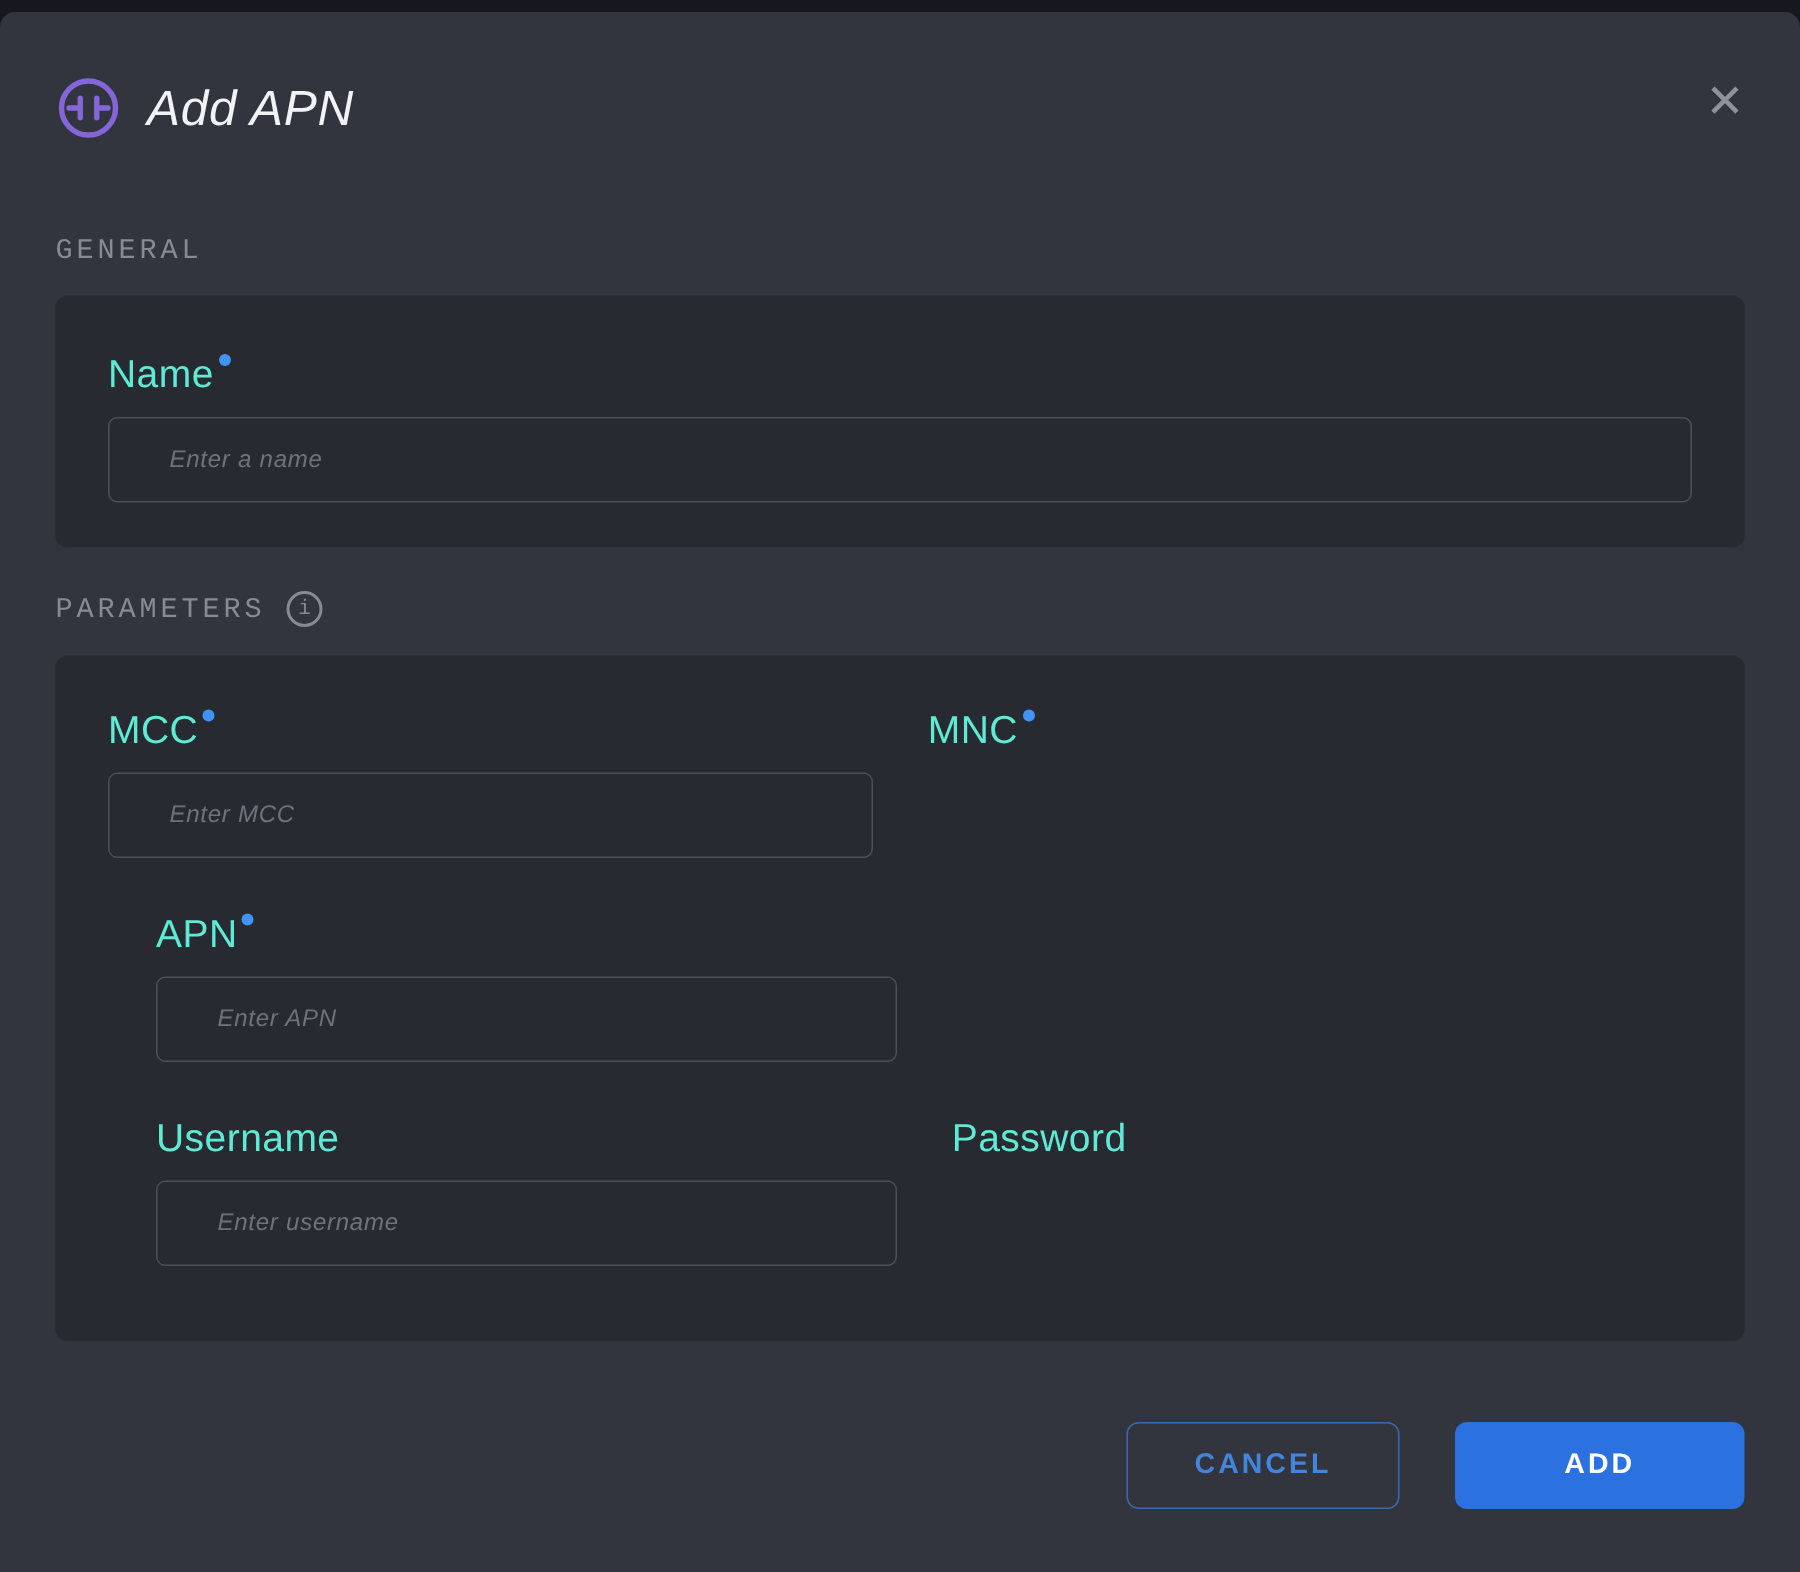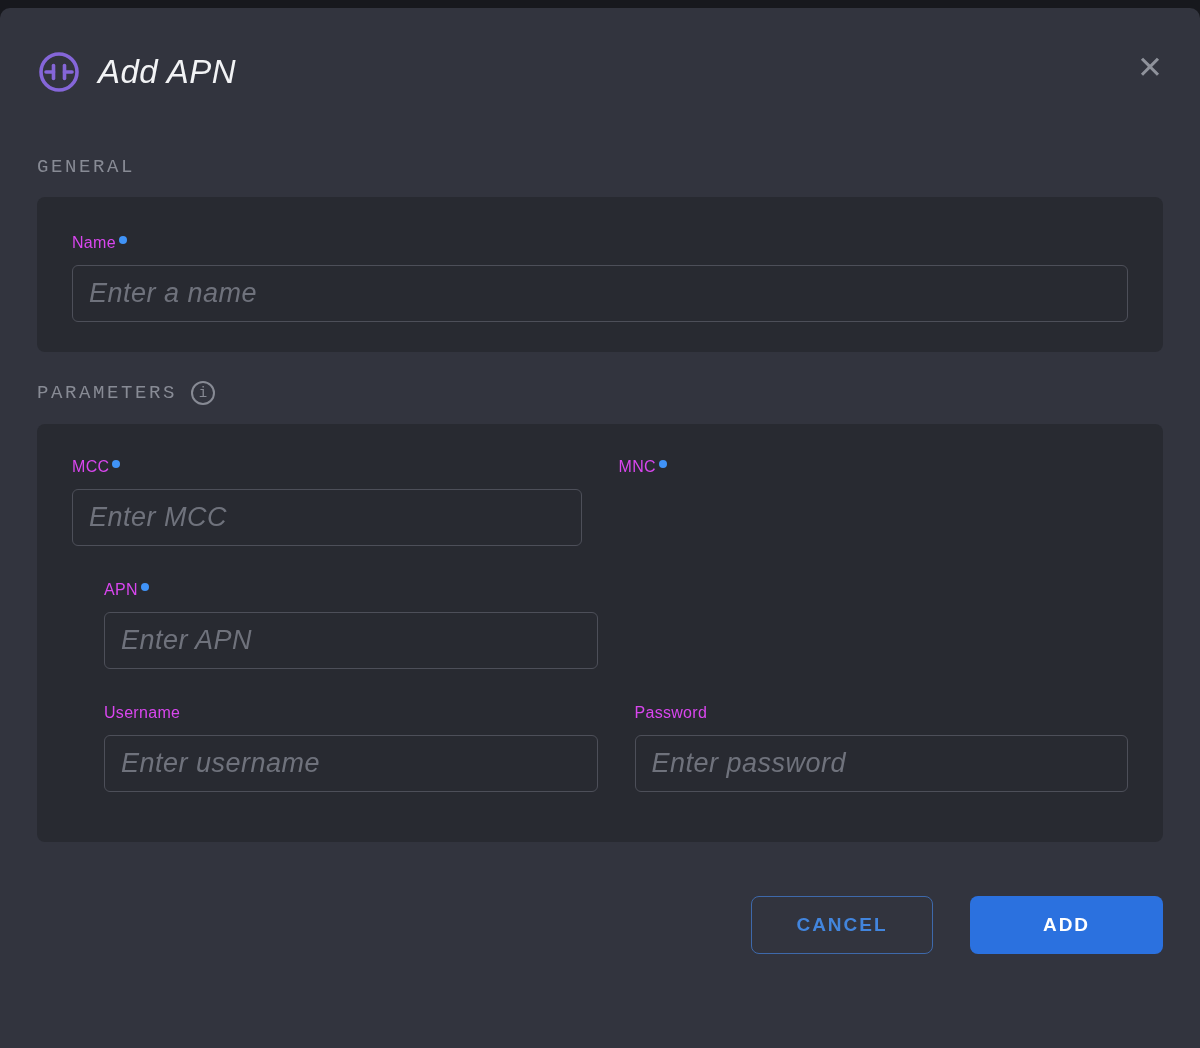--- a/index.html
+++ b/index.html
@@ -86,8 +86,8 @@
     margin-bottom: 13px;
   }
   .field-label {
-    color: #d946ef;
-    font-size: 16px;
+    color: #5eead4;
+    font-size: 26px;
     font-weight: 400;
     letter-spacing: 0.3px;
   }

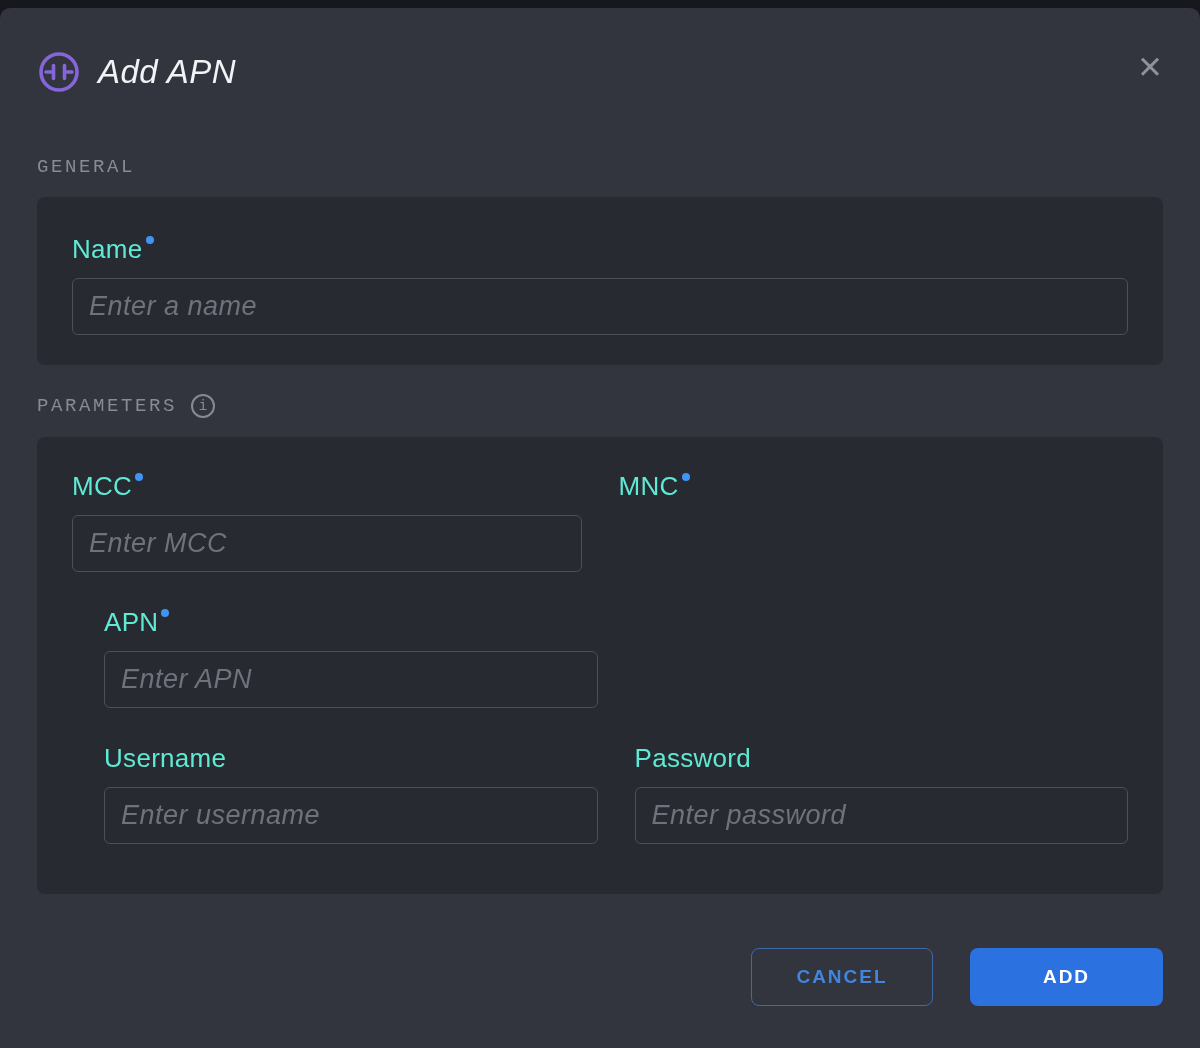--- a/index.html
+++ b/index.html
@@ -104,9 +104,9 @@
     background: transparent;
     border: 1px solid #4d4f59;
     border-radius: 6px;
-    padding: 0 16px;
+    padding: 0 40px;
     color: #dfe1e6;
-    font-size: 27px;
+    font-size: 16px;
     font-family: "Liberation Sans", "DejaVu Sans", sans-serif;
     outline: none;
   }

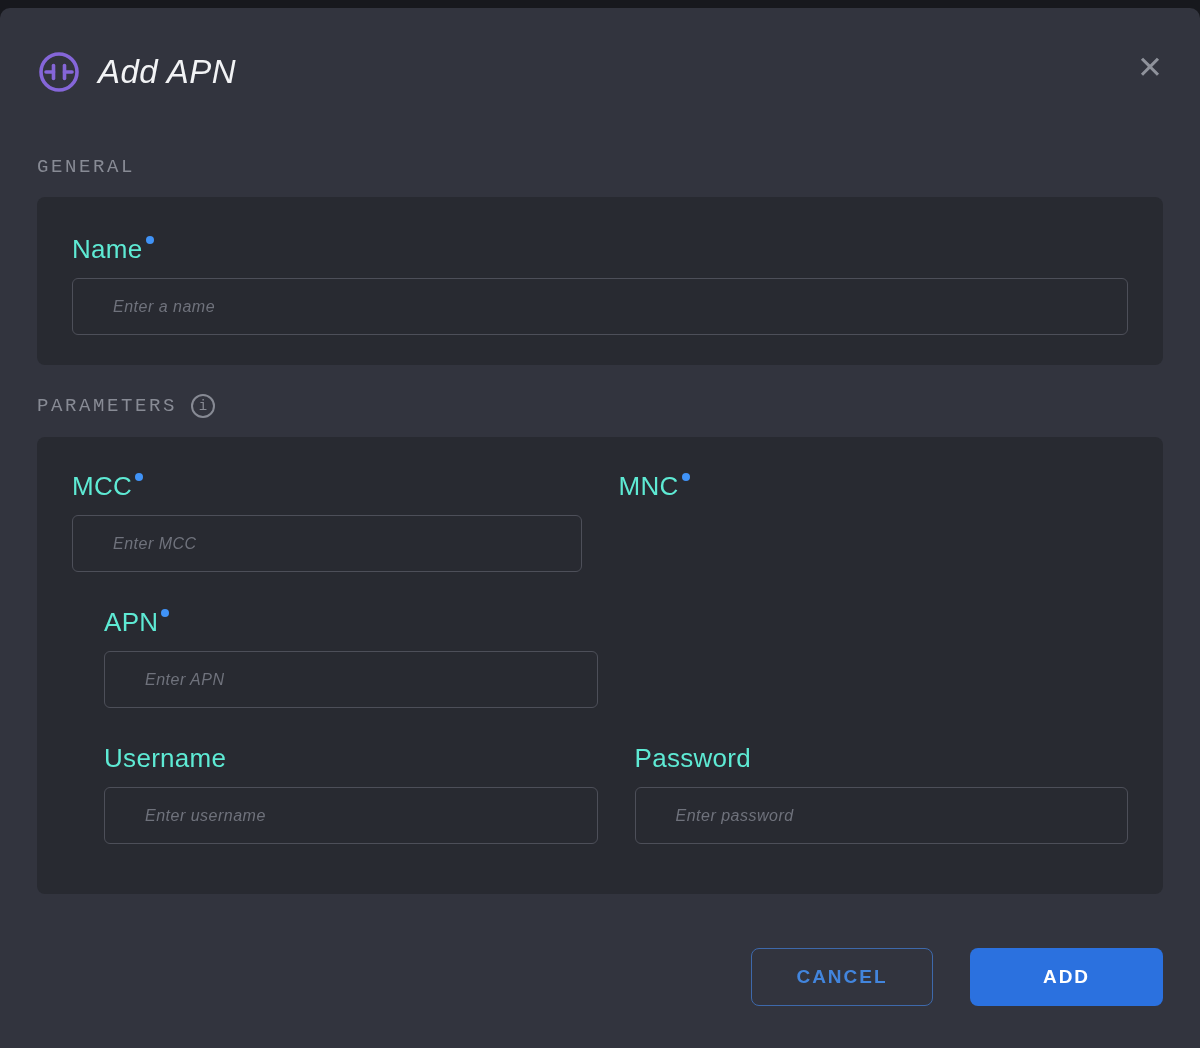--- a/index.html
+++ b/index.html
@@ -229,7 +229,6 @@
         <div class="field-label-row">
           <span class="field-label">Password</span>
         </div>
-        <input class="text-input" type="text" placeholder="Enter password" style="">
       </div>
     </div>
 

